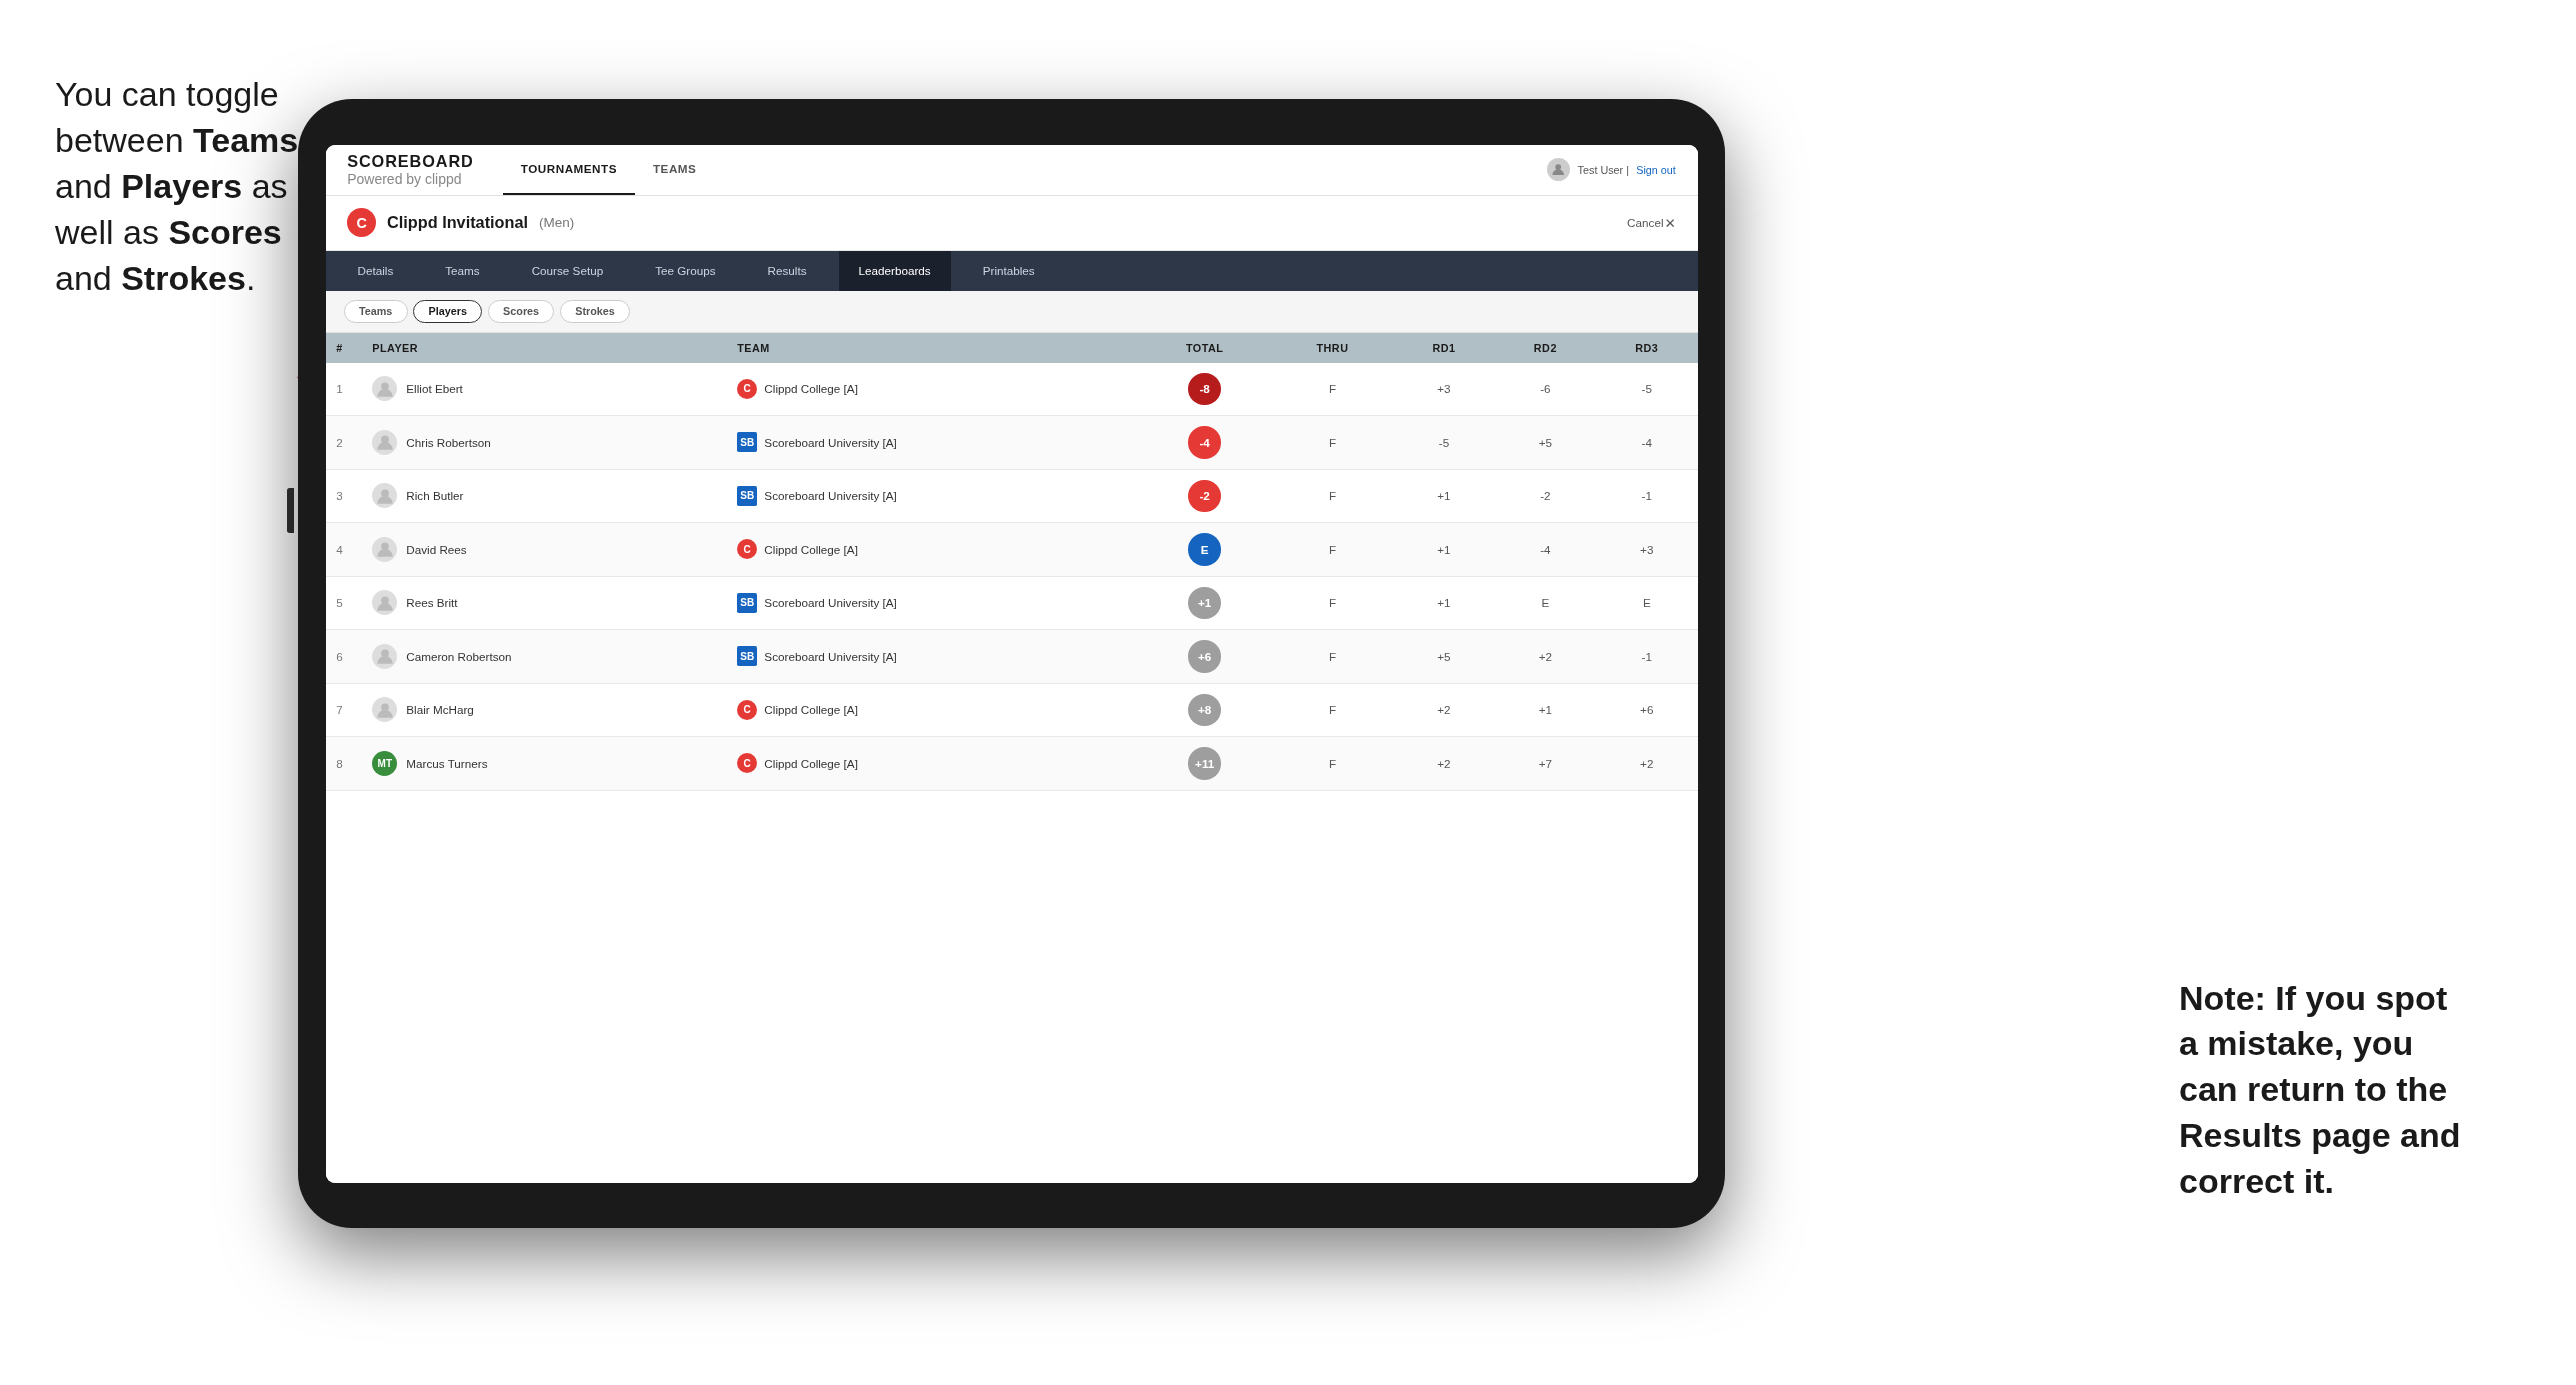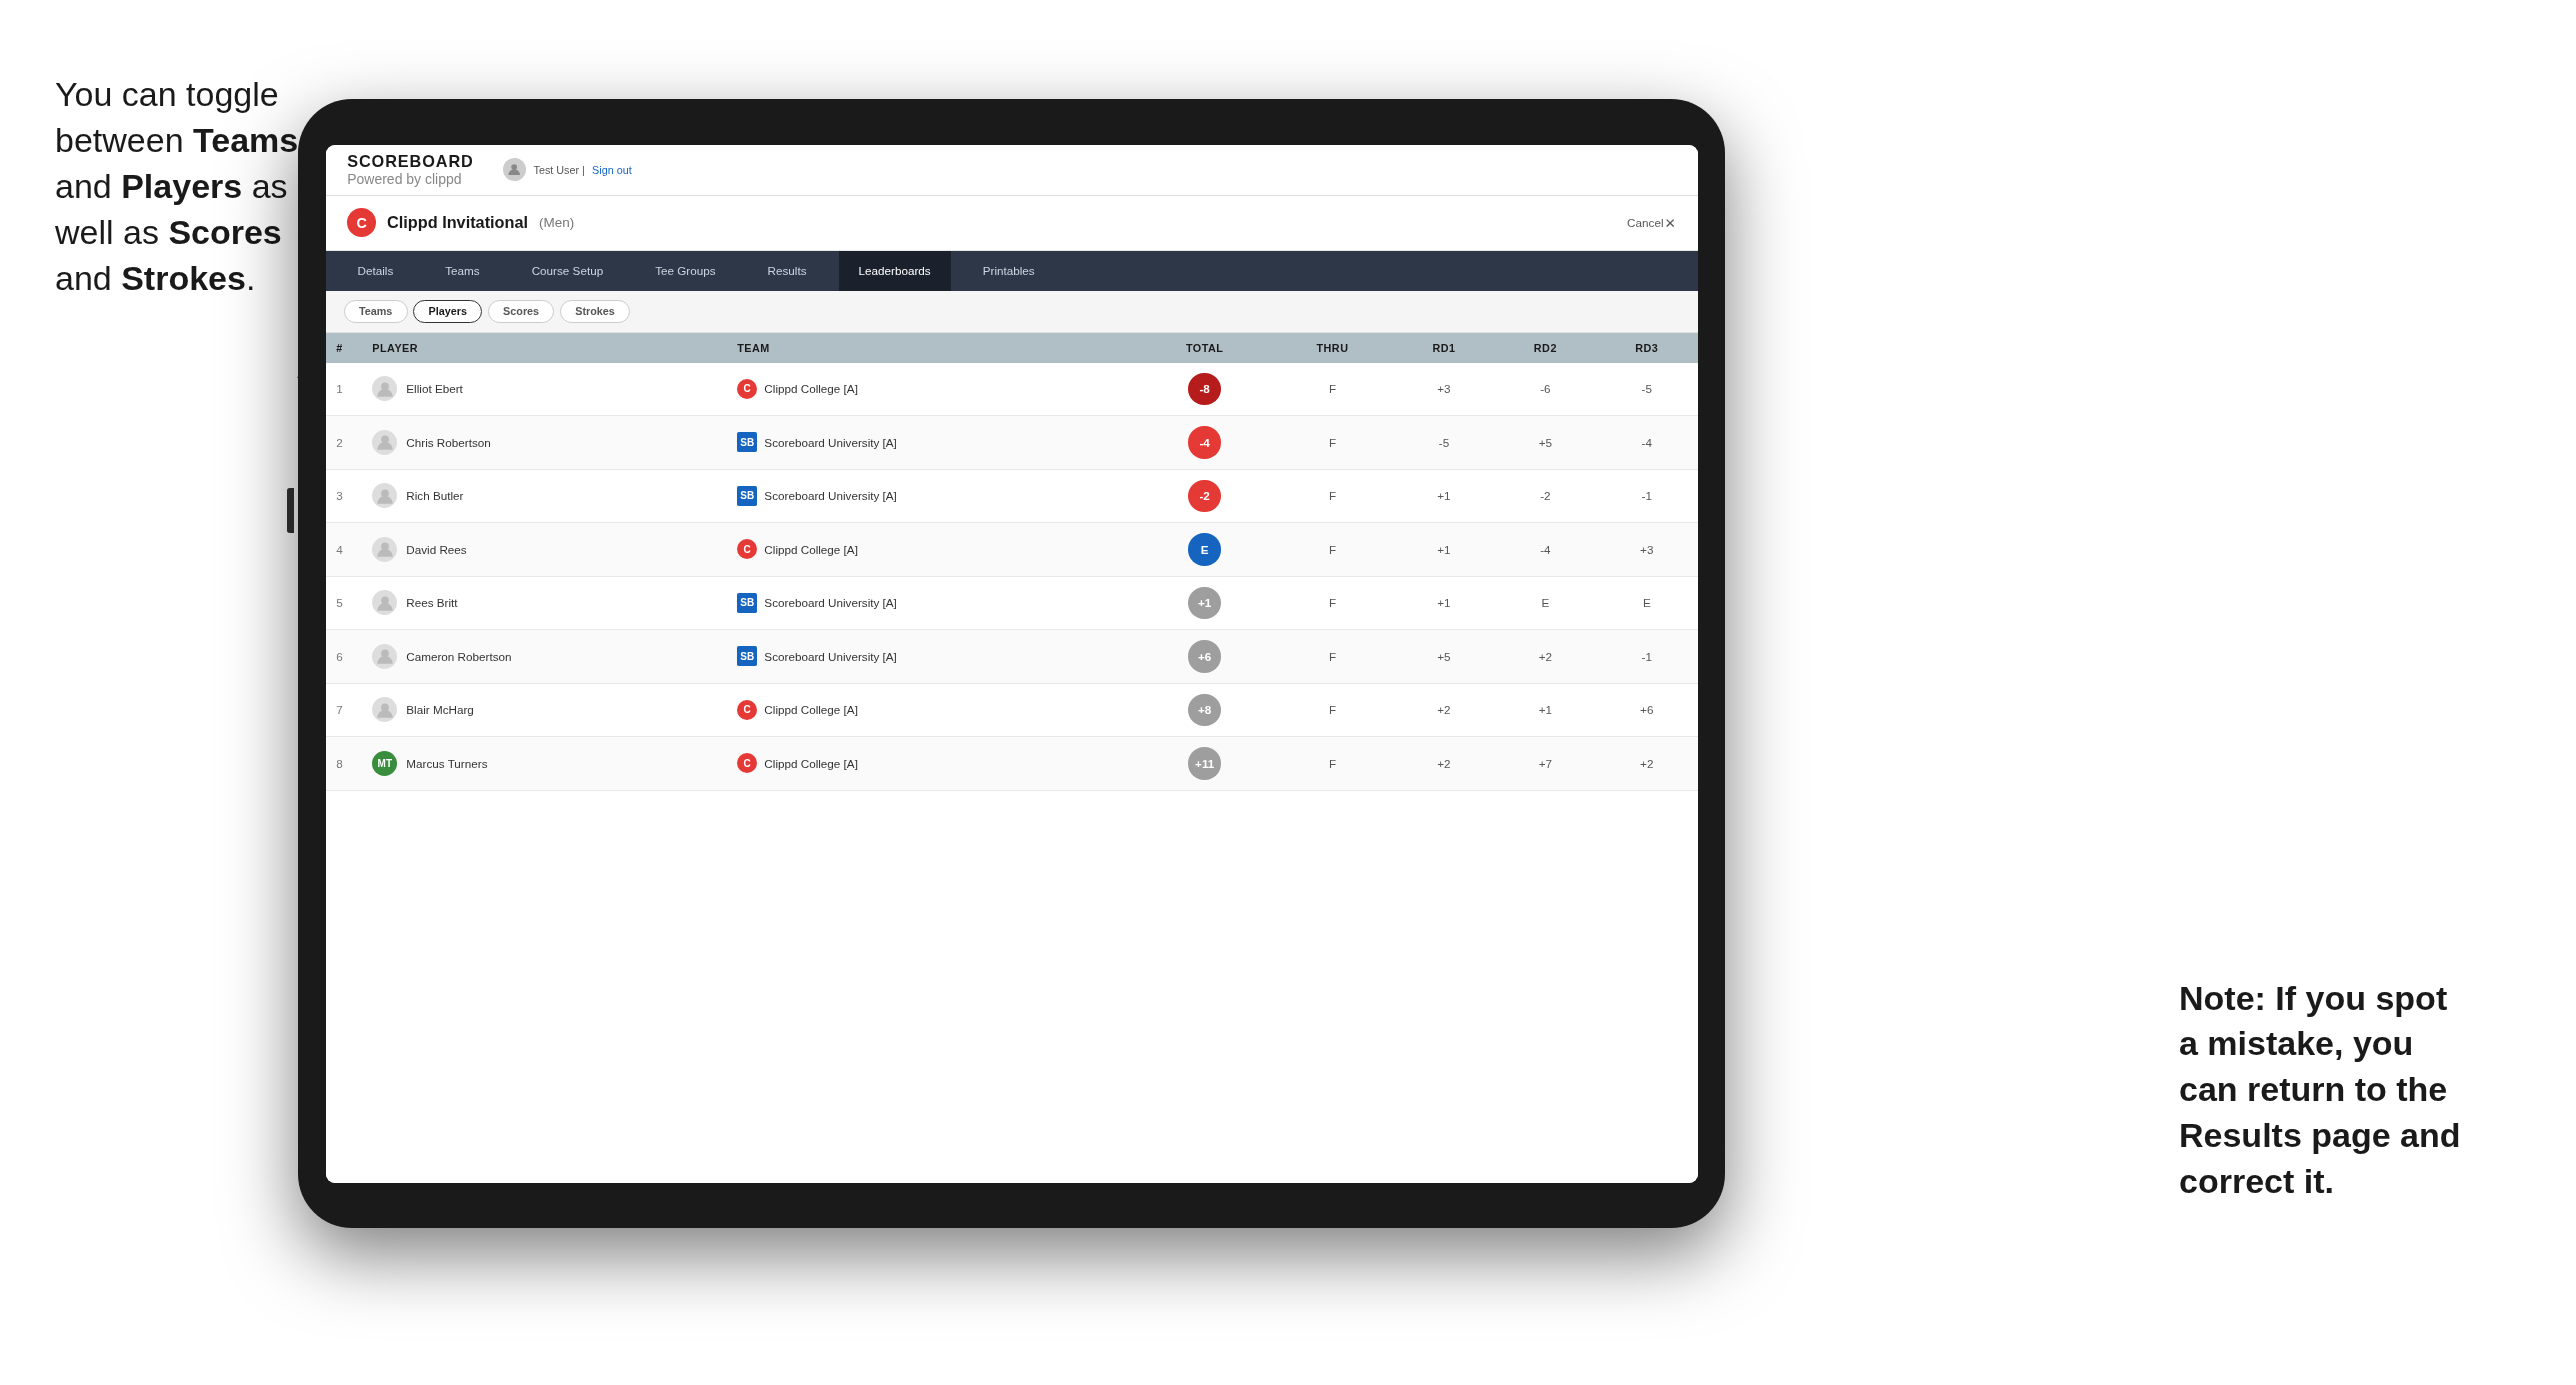--- a/index.html
+++ b/index.html
@@ -384,6 +384,10 @@
       <div class="logo-area">
         <span class="logo-text">SCOREBOARD</span>
         <span class="logo-sub">Powered by clippd</span>
+      </div>
+      <div class="nav-tabs">
+        <div class="nav-tab active">TOURNAMENTS</div>
+        <div class="nav-tab">TEAMS</div>
       </div>
       <div class="nav-right">
         <div class="user-icon">

